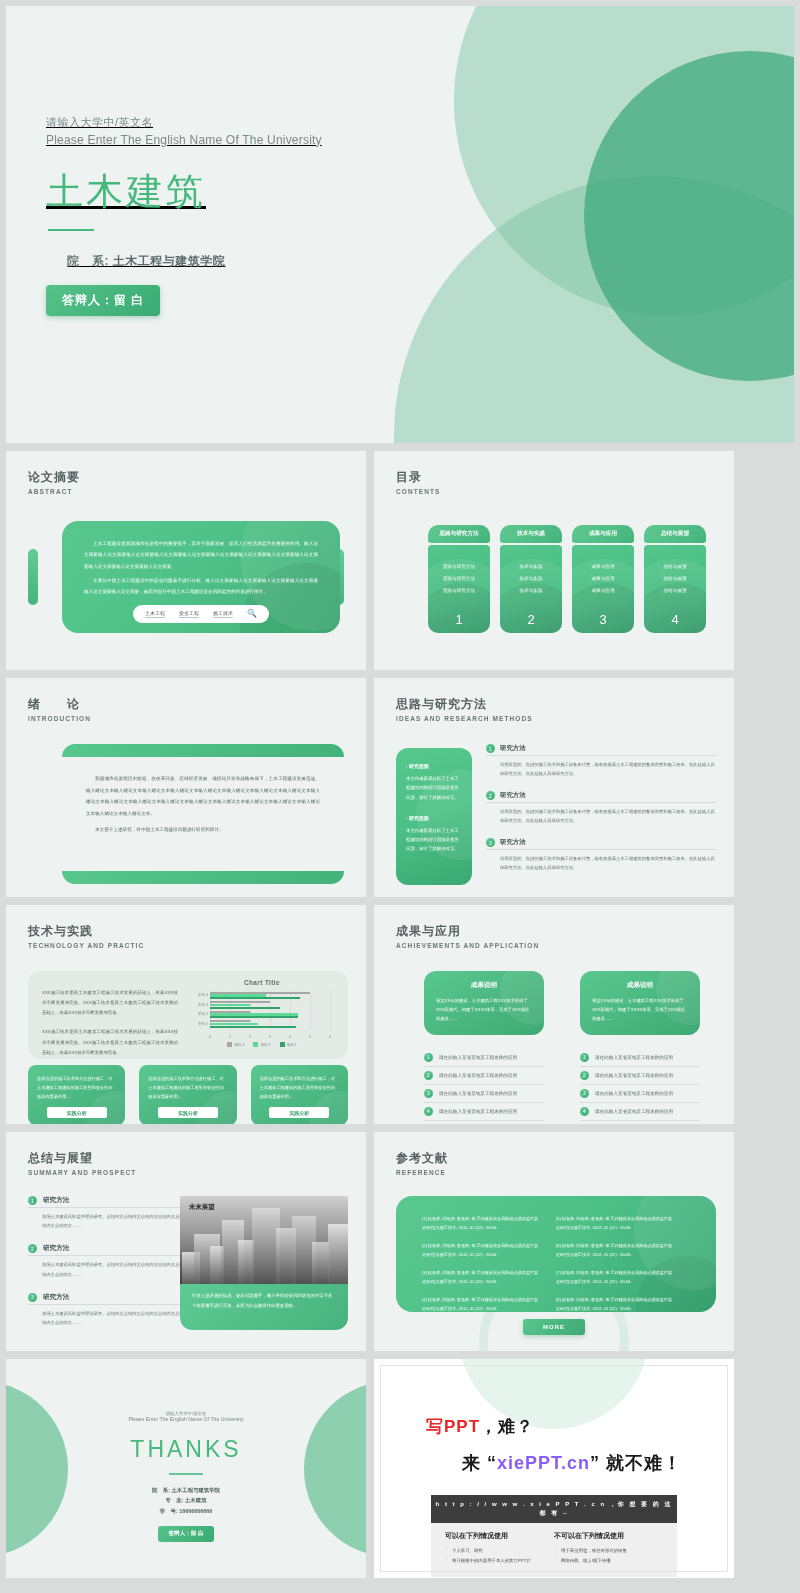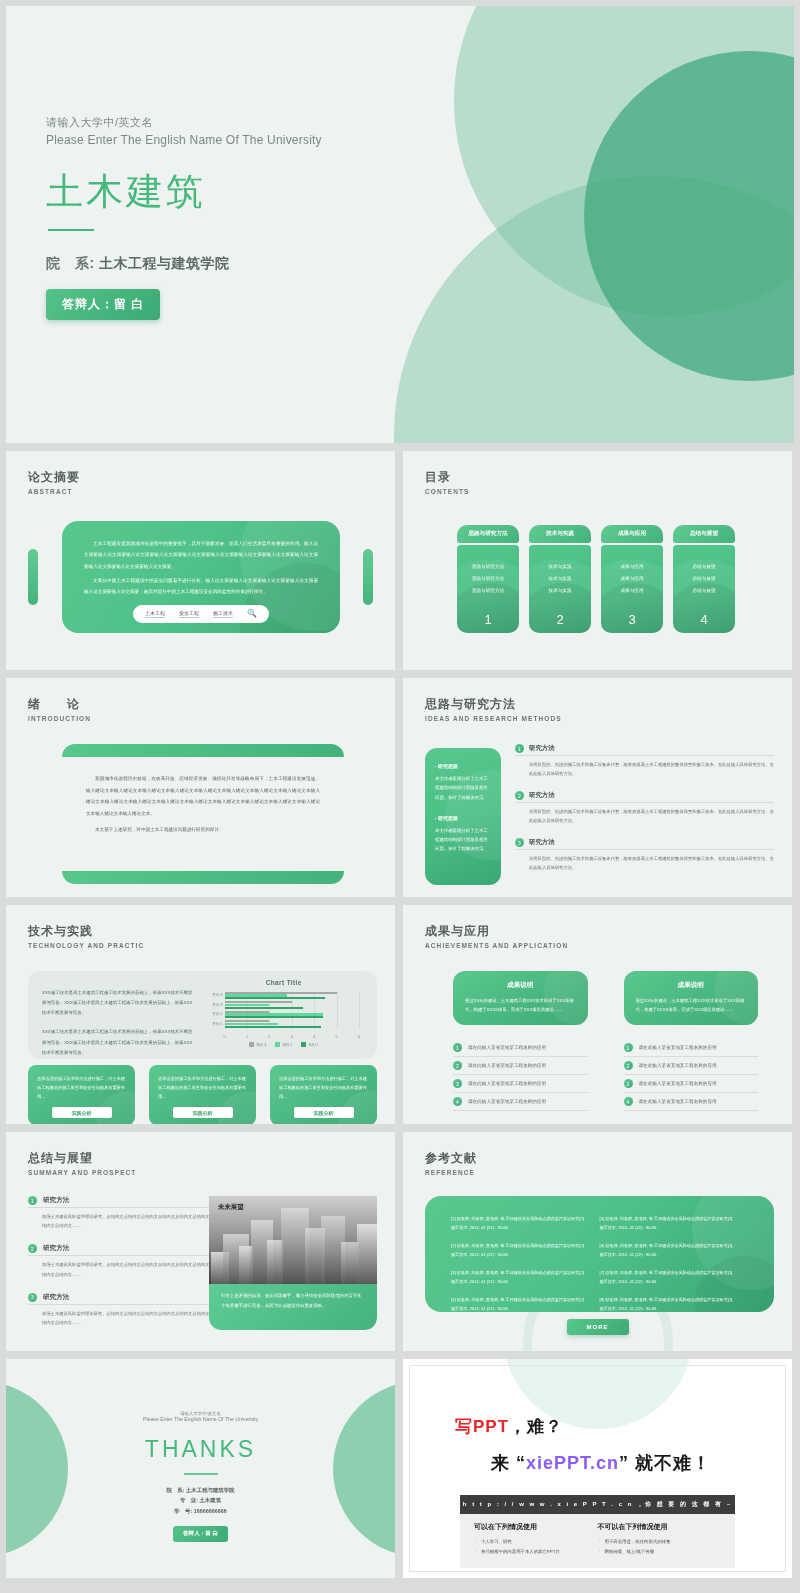--- a/index.html
+++ b/index.html
@@ -17,6 +17,7 @@
     position: relative;
     background: #eef2f1;
     overflow: hidden;
+    text-decoration: underline;
   }
   .row { display: flex; gap: 8px; padding: 0 6px; margin-bottom: 8px; }
   .row .slide { width: 389px; height: 219px; }

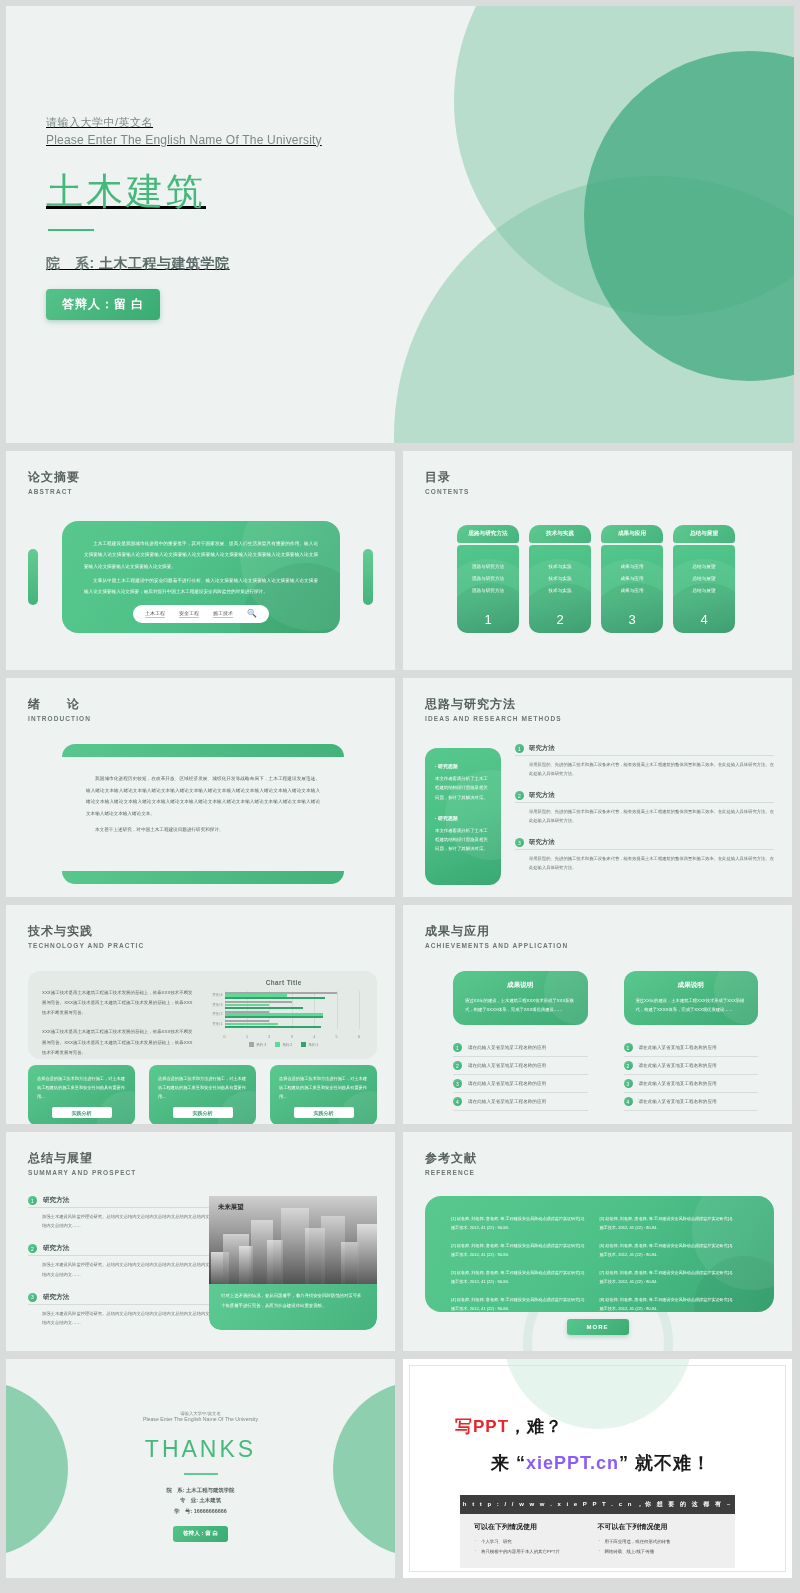--- a/index.html
+++ b/index.html
@@ -42,7 +42,7 @@
   .cover-t1 { font-size: 37px; color: #45b97c; font-weight: 400; letter-spacing: 3px; margin-top: 20px; line-height: 1.25; }
   .cover-t2 { font-size: 29px; color: #74c9a0; font-weight: 400; letter-spacing: 2px; line-height: 1.3; }
   .cover-rule { width: 46px; height: 2px; background: #45b97c; margin: 14px 0 18px 2px; }
-  .meta-line { font-size: 14px; color: #5c6b68; font-weight: bold; line-height: 2.0; letter-spacing: .5px; }
+  .meta-line { font-size: 12px; color: #5c6b68; font-weight: bold; line-height: 2.0; letter-spacing: .5px; margin-left: 21px; }
   .meta-line .lbl { color: #6a7976; }
   .presenter {
     display: inline-block; margin-top: 12px;

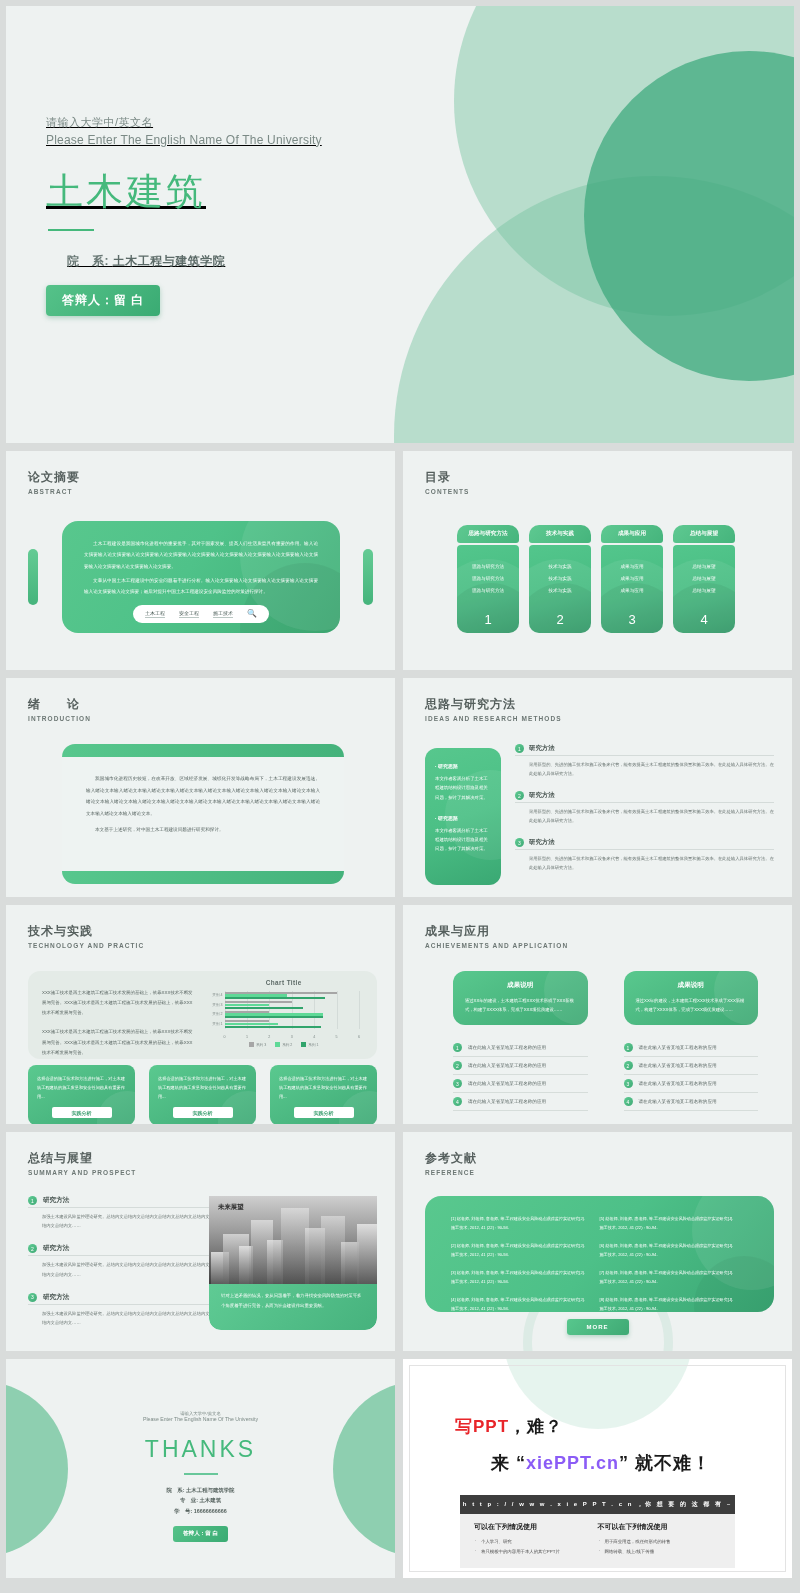--- a/index.html
+++ b/index.html
@@ -20,7 +20,7 @@
     text-decoration: underline;
   }
   .row { display: flex; gap: 8px; padding: 0 6px; margin-bottom: 8px; }
-  .row .slide { width: 389px; height: 219px; }
+  .row .slide { width: 360px; height: 219px; }
 
   
   .cover {

